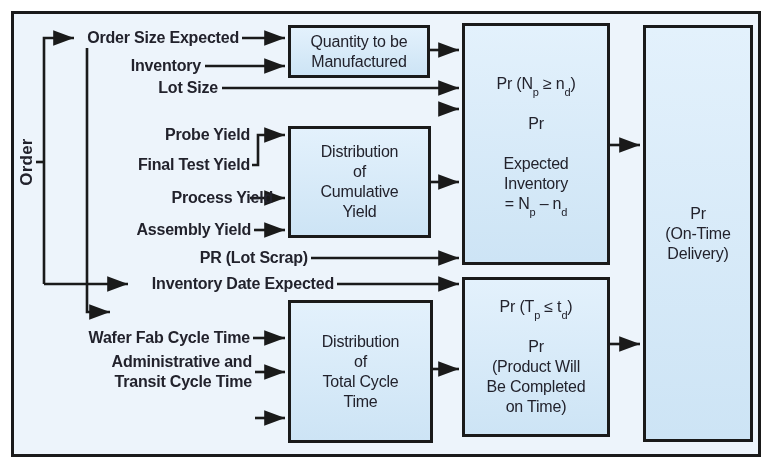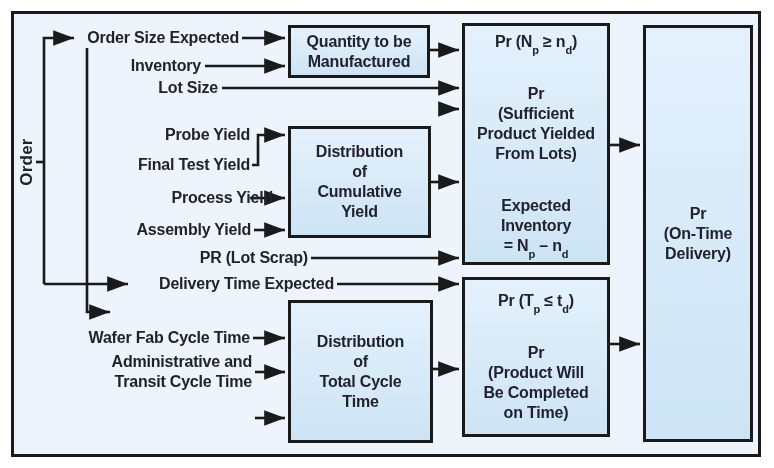--- a/index.html
+++ b/index.html
@@ -27,7 +27,7 @@
     position:absolute;box-sizing:border-box;border:3px solid #1a1a1a;
     background:linear-gradient(180deg,#e3f1fc 0%,#cde4f5 100%);
     display:flex;flex-direction:column;align-items:center;justify-content:center;
-    text-align:center;font-size:16px;font-weight:700;line-height:20px;
+    text-align:center;font-size:16px;font-weight:400;line-height:20px;
     letter-spacing:-0.2px;color:#22222c;
   }
   .pbox .ml{white-space:pre-line;}

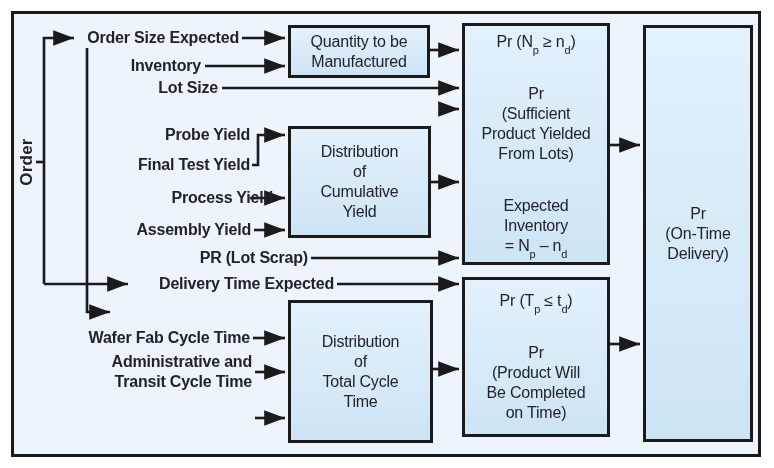--- a/index.html
+++ b/index.html
@@ -31,7 +31,7 @@
     letter-spacing:-0.2px;color:#22222c;
   }
   .pbox .ml{white-space:pre-line;}
-  .grp{margin:16px 0;}
+  .grp{margin:10px 0;}
   sub.sb{font-size:11px;position:relative;bottom:-3px;line-height:0;}
 </style>
 </head>

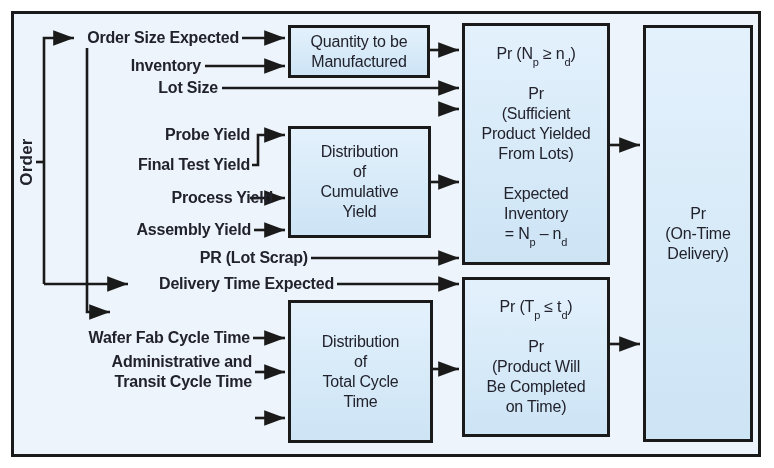--- a/index.html
+++ b/index.html
@@ -112,9 +112,6 @@
     </div>
     <div class="grp">
       <div>Pr</div>
-      <div class="ml">(Sufficient
-Product Yielded
-From Lots)</div>
     </div>
     <div class="grp">
       <div class="ml">Expected

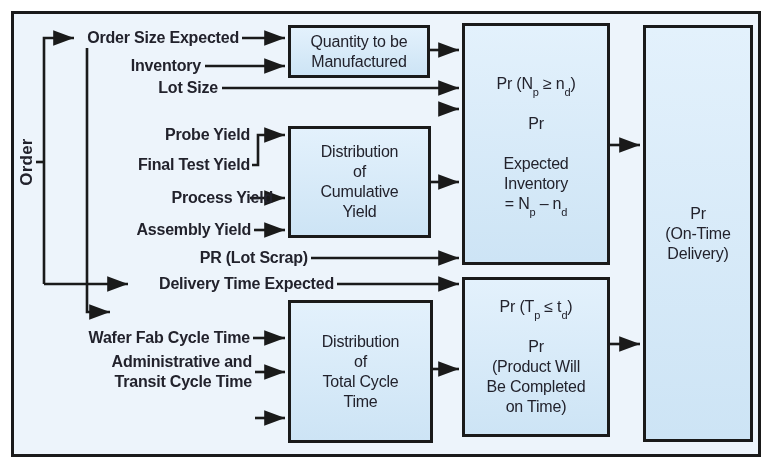--- a/index.html
+++ b/index.html
@@ -82,7 +82,7 @@
   <div class="lbl" style="right:501px;top:188px">Process Yield</div>
   <div class="lbl" style="right:523px;top:220px">Assembly Yield</div>
   <div class="lbl" style="right:466px;top:248px">PR (Lot Scrap)</div>
-  <div class="lbl" style="right:440px;top:274px">Delivery Time Expected</div>
+  <div class="lbl" style="right:440px;top:274px">Inventory Date Expected</div>
   <div class="lbl" style="right:524px;top:328px">Wafer Fab Cycle Time</div>
   <div class="lbl ml" style="right:522px;top:352px">Administrative and
 Transit Cycle Time</div>

